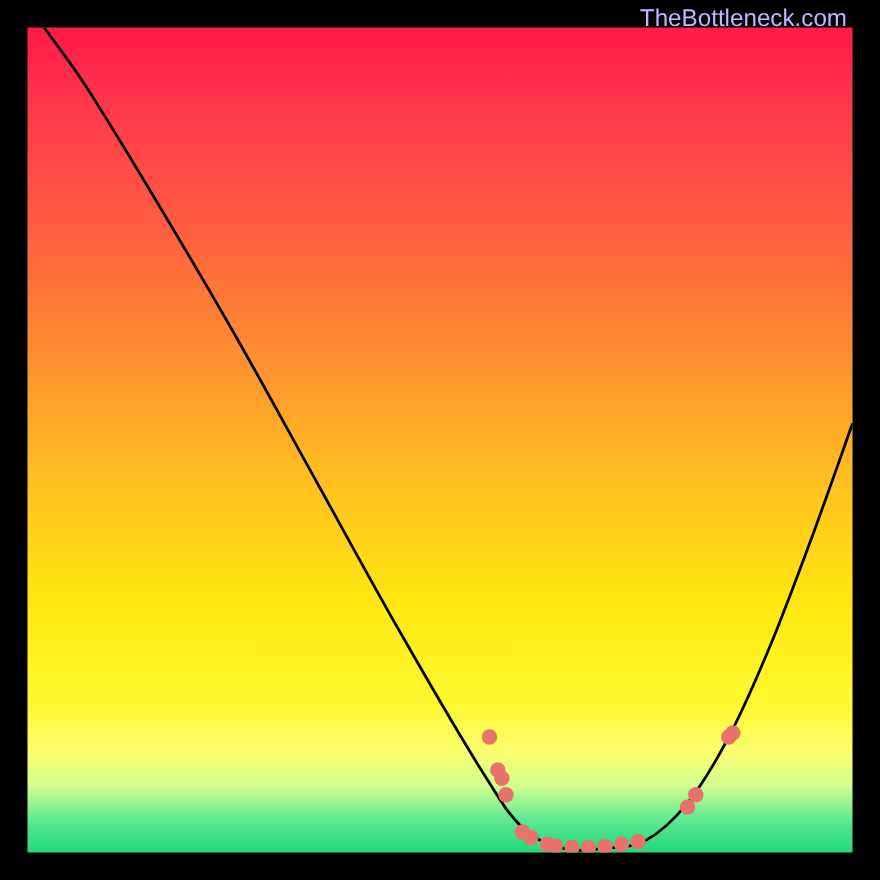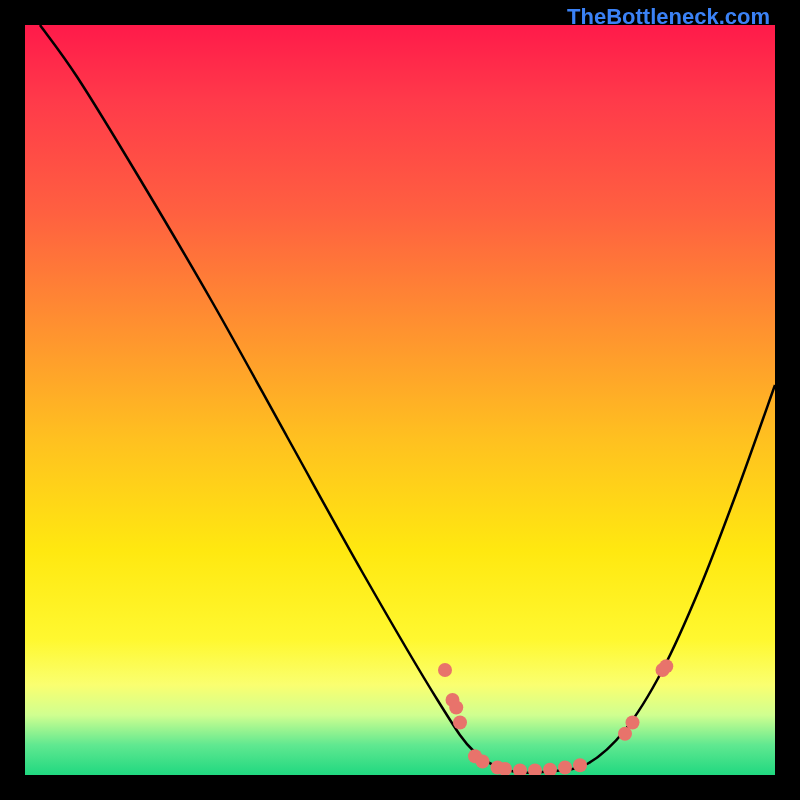--- a/index.html
+++ b/index.html
@@ -42,9 +42,9 @@
     position: absolute;
     top: 4px;
     right: 30px;
-    color: #3b82f6;
+    color: #c4b5fd;
     font-size: 22px;
-    font-weight: bold;
+    font-weight: normal;
     z-index: 10;
   }
   svg.curve {

